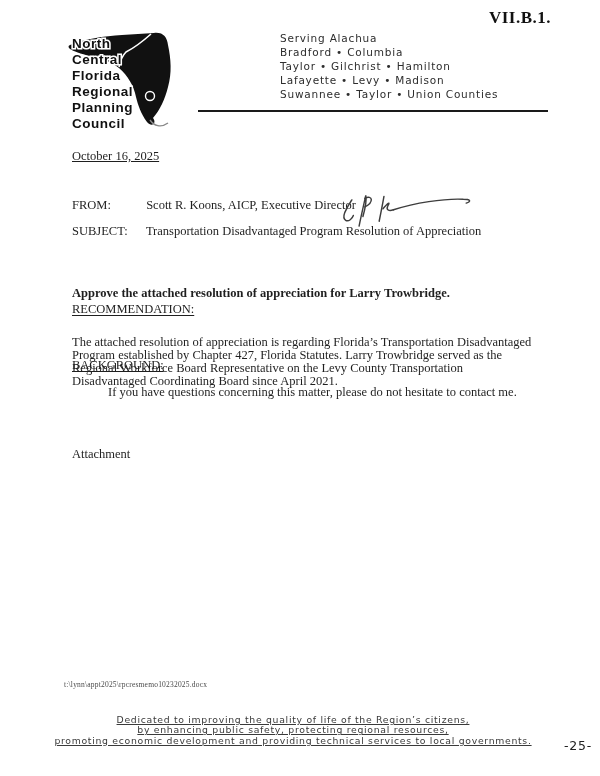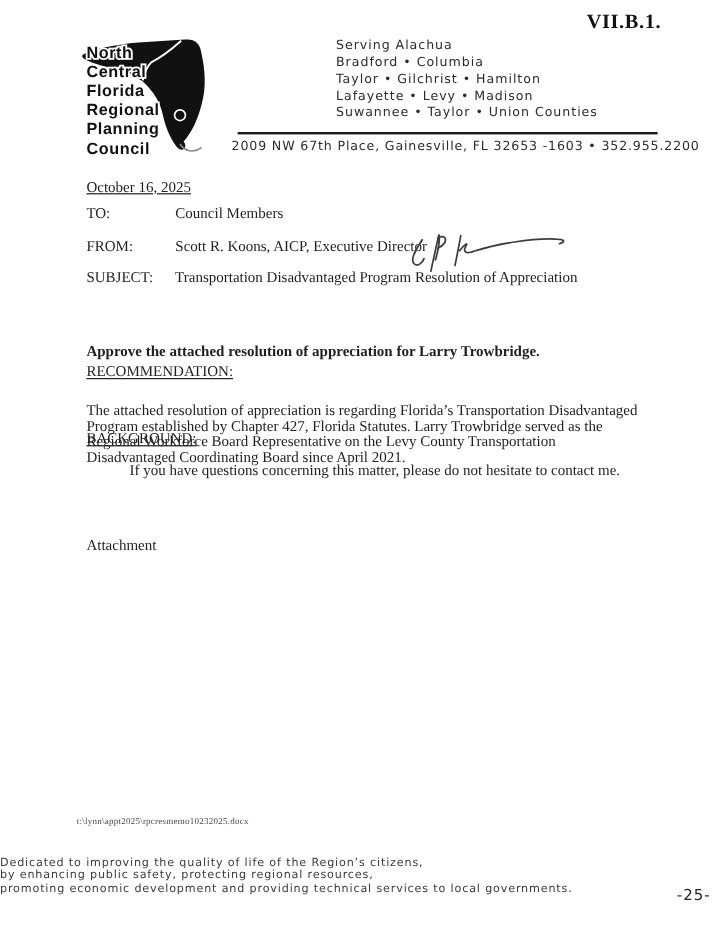--- a/index.html
+++ b/index.html
@@ -110,7 +110,6 @@
   </div>
 
   <div class="head-rule"></div>
-  <div class="address">2009 NW 67th Place, Gainesville, FL 32653 -1603 • 352.955.2200</div>
 
   <div class="body-text date-line">October 16, 2025</div>
 

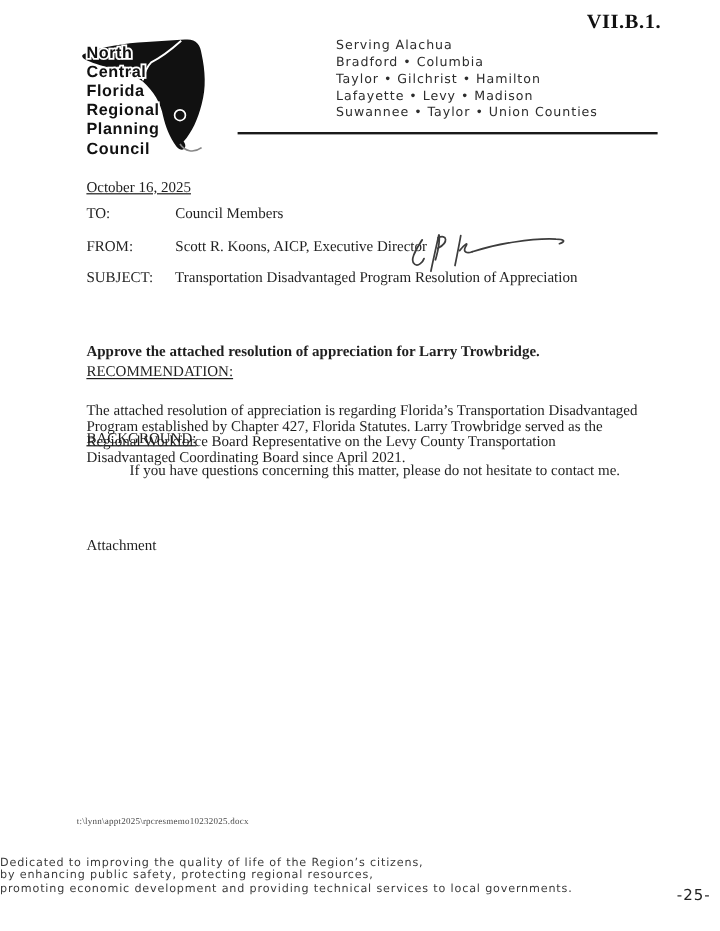--- a/index.html
+++ b/index.html
@@ -113,10 +113,6 @@
 
   <div class="body-text date-line">October 16, 2025</div>
 
-  <div class="body-text memo-row row-to">
-    <span class="memo-label">TO:</span>
-    <span>Council Members</span>
-  </div>
 
   <div class="body-text memo-row row-from">
     <span class="memo-label">FROM:</span>

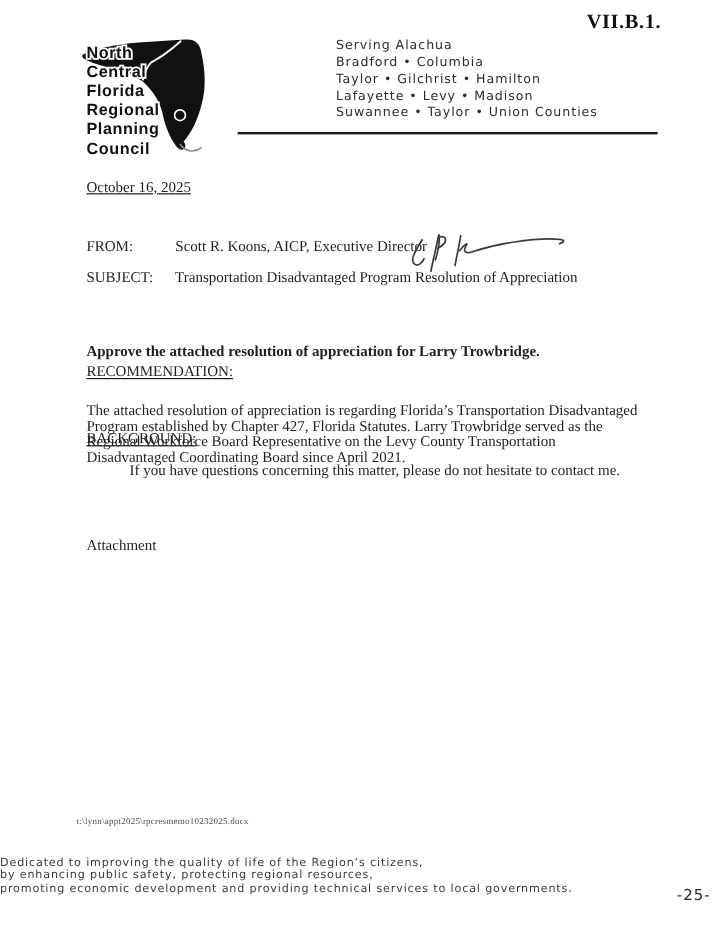--- a/index.html
+++ b/index.html
@@ -62,10 +62,11 @@
   
   .dedication {
     position: absolute; left: 0; top: 715px; width: 586px;
-    text-align: left;
+    text-align: center;
     font-family: "DejaVu Sans", sans-serif;
     font-size: 9.3px; letter-spacing: 0.7px; color: #3a3a3a;
     line-height: 10.3px;
+    text-decoration: underline;
   }
   .page-number {
     position: absolute; left: 527px; top: 738px;

